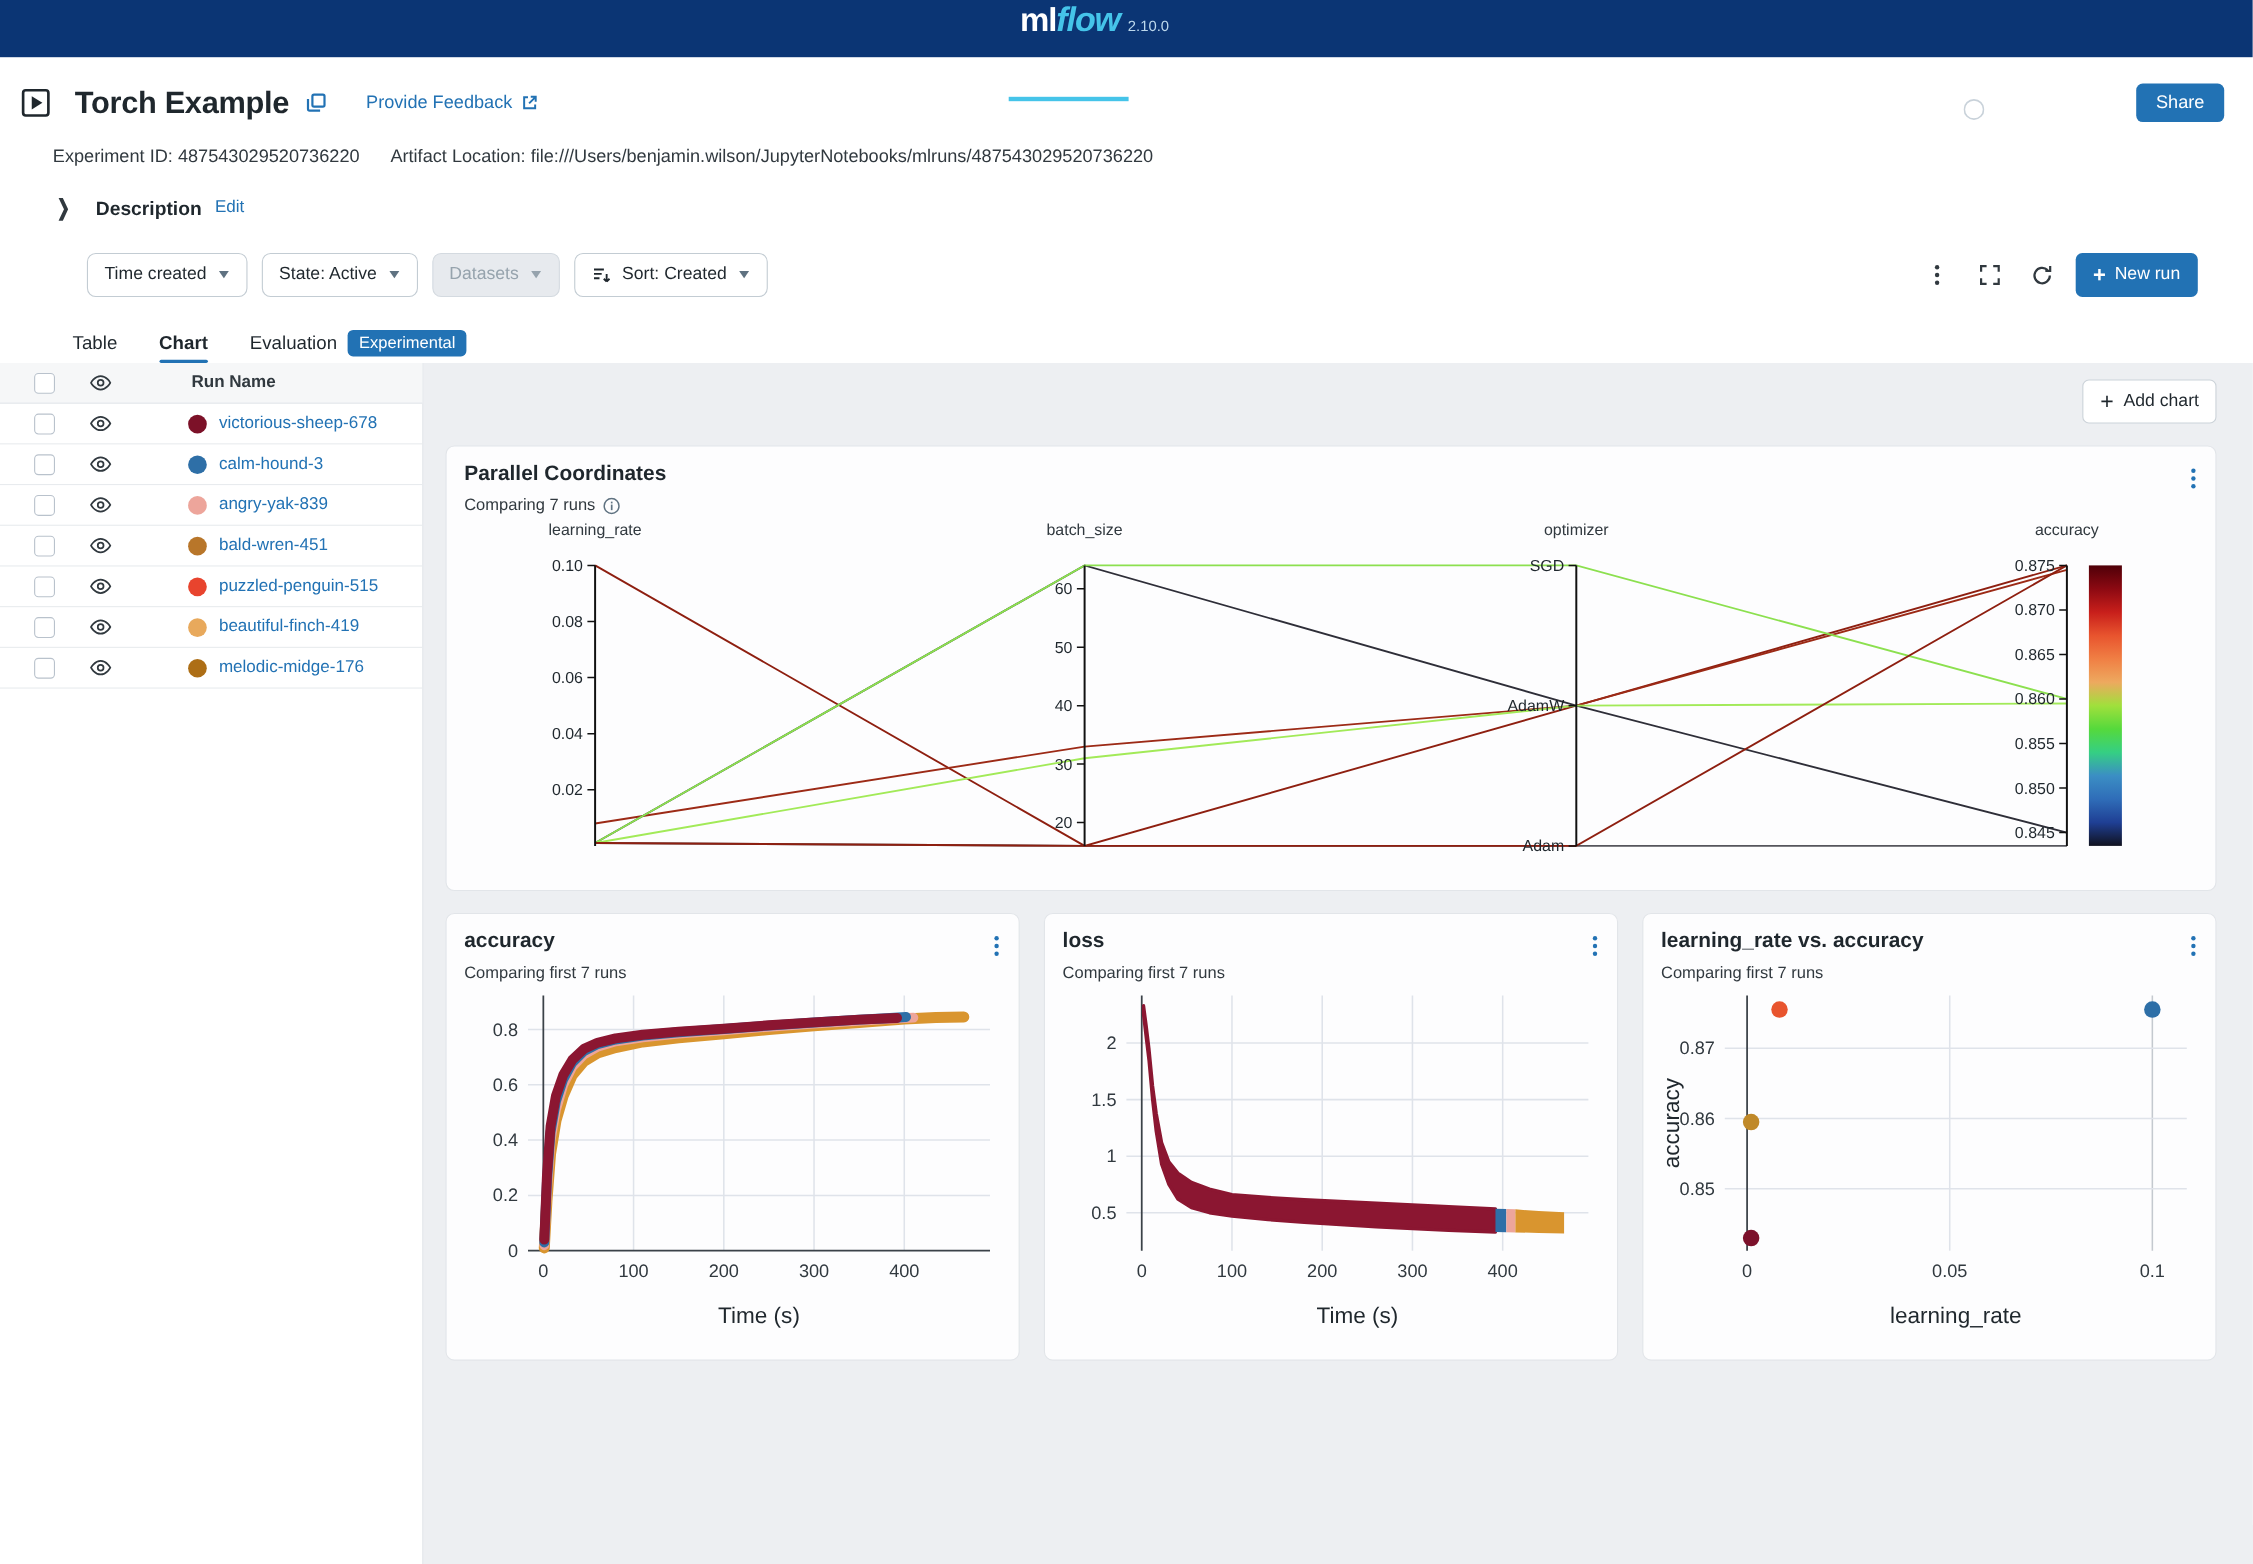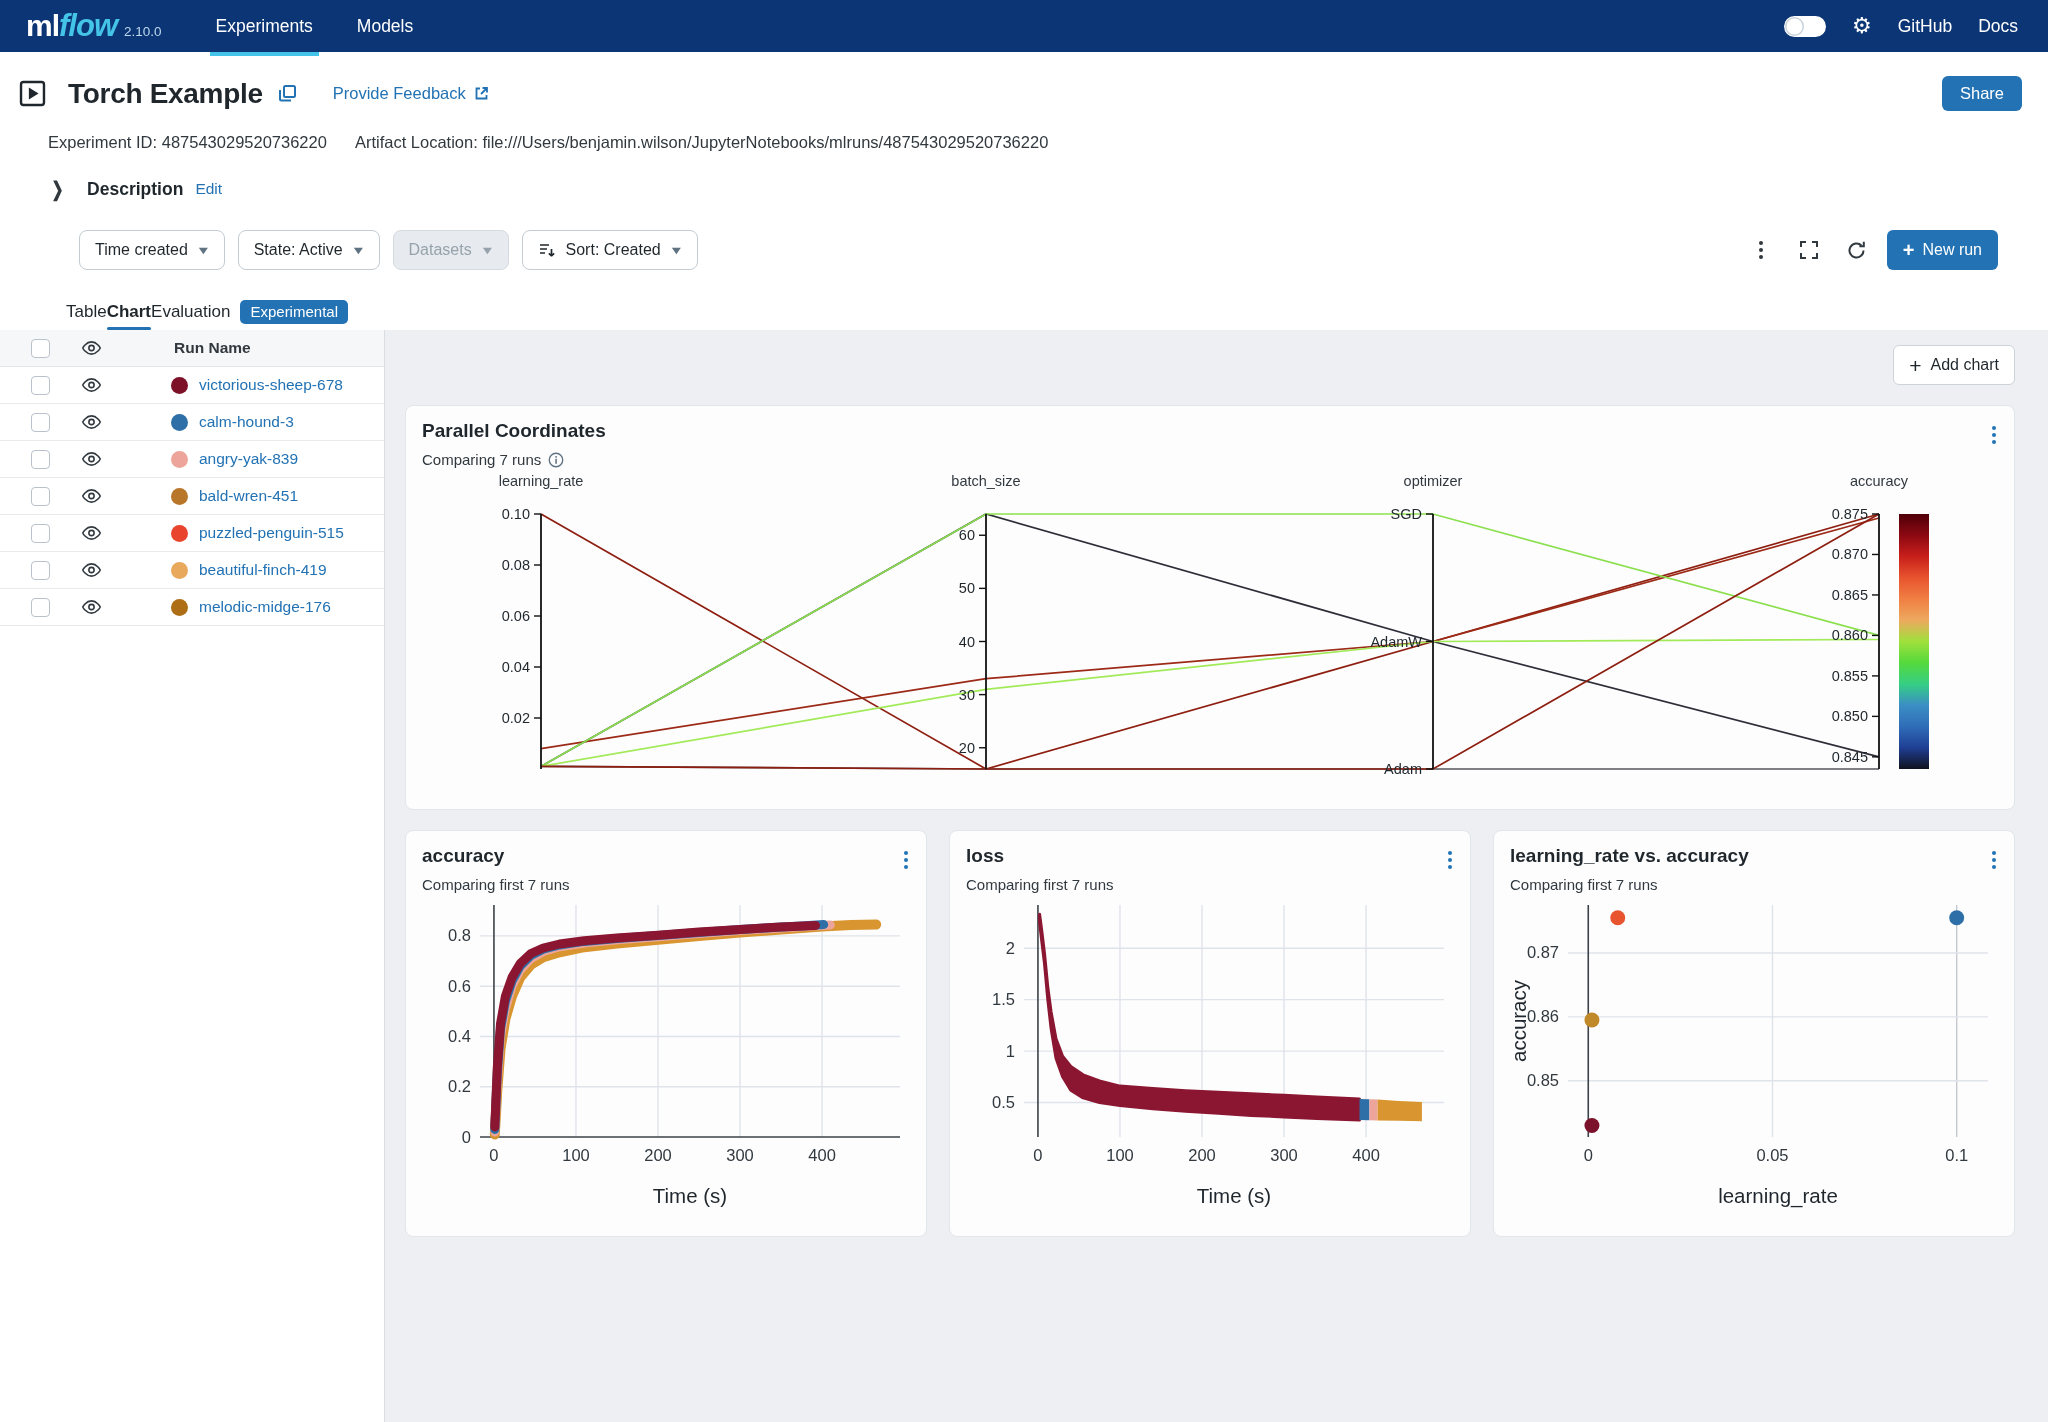--- a/index.html
+++ b/index.html
@@ -7,7 +7,7 @@
     font-family:"Liberation Sans", sans-serif; color:#1f272d; }
 
   
-  .navbar { height:52px; background:#0b3574; display:flex; align-items:center; padding:0 30px 0 26px; }
+  .navbar { height:52px; background:#0b3574; display:flex; align-items:center; padding:0 30px 0 26px;flex-direction:column; }
   .brand { display:flex; align-items:baseline; margin-right:54px; }
   .brand .ml { color:#fff; font-size:30px; font-weight:bold; letter-spacing:-1px; }
   .brand .flow { color:#45c4e9; font-size:31px; font-style:italic; font-weight:bold; letter-spacing:-1px;text-align:right; }

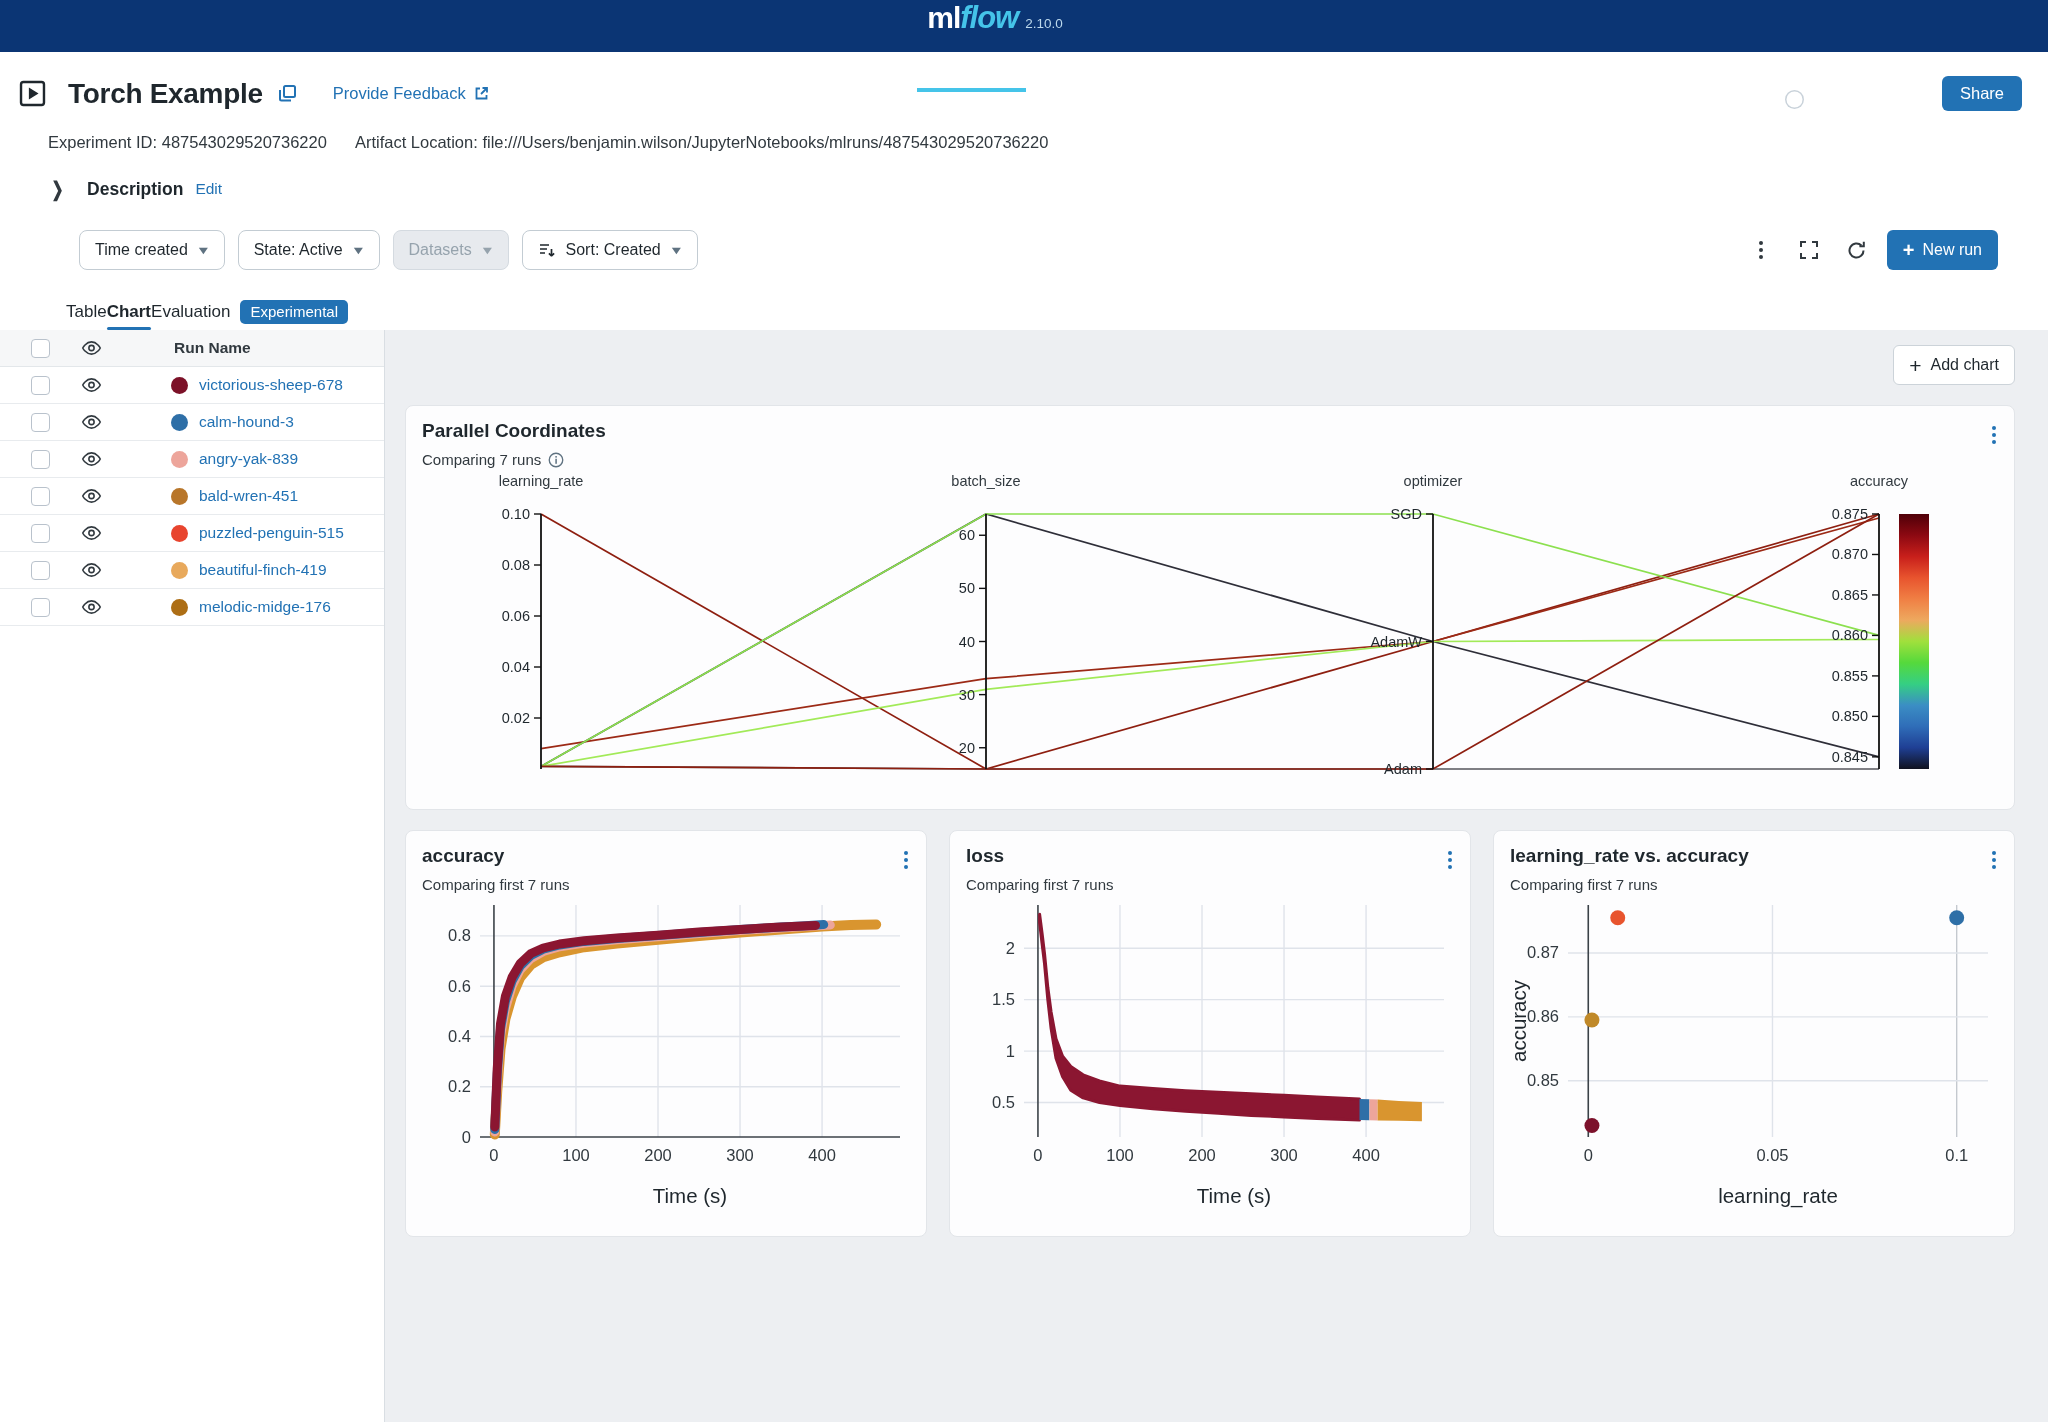--- a/index.html
+++ b/index.html
@@ -54,7 +54,7 @@
   .newrun-btn .plus { font-size:20px; font-weight:bold; line-height:1; }
 
   
-  .view-tabs { display:flex; align-items:flex-end; margin:24px 0 0 48px; height:36px; }
+  .view-tabs { display:flex; align-items:flex-end; gap:38px; margin:24px 0 0 48px; height:36px; }
   .view-tab { font-size:17px; color:#1f272d; height:36px; display:flex; align-items:center; position:relative; cursor:pointer; gap:10px; }
   .view-tab.active { font-weight:bold; }
   .view-tab.active::after { content:""; position:absolute; left:0; right:0; bottom:0; height:3.5px; background:#2272b4; border-radius:2px; }

